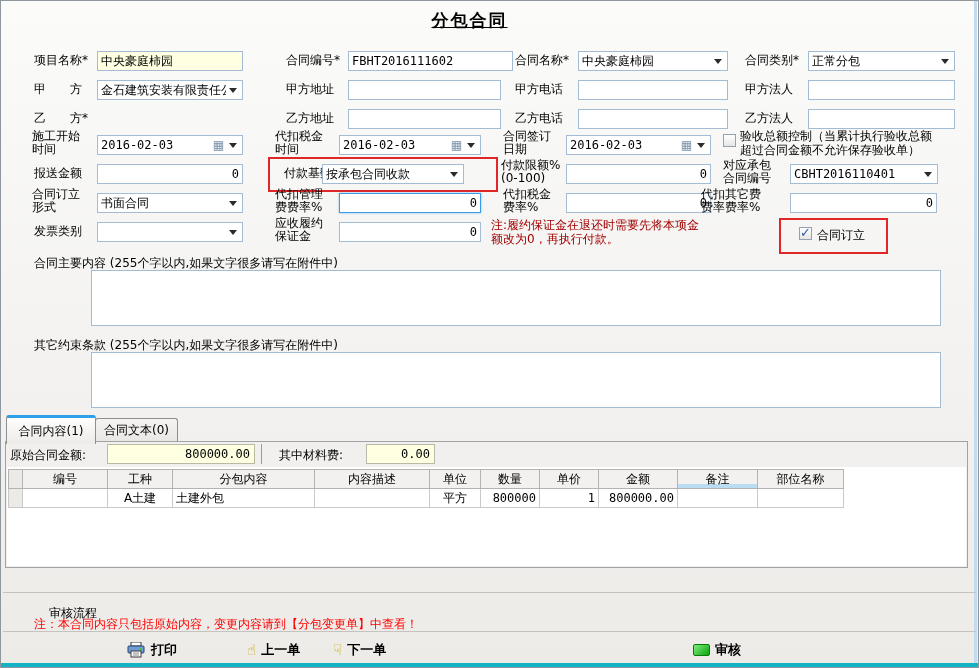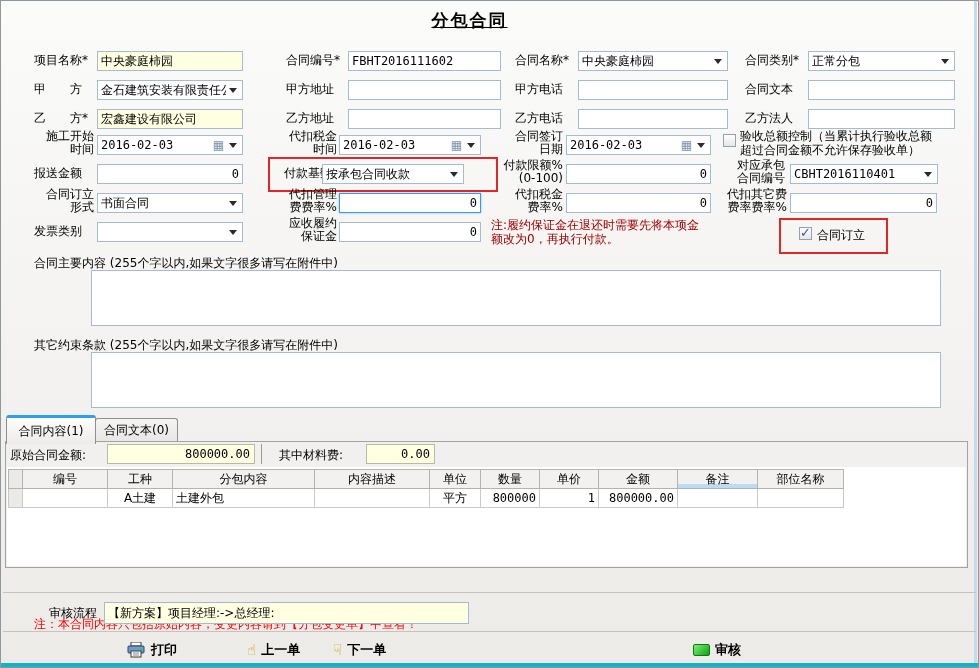--- a/index.html
+++ b/index.html
@@ -75,7 +75,7 @@
   <div class="lbl la" style="left:33px;top:53px;width:62px">项目名称*</div>
   <input class="fld yellow" style="left: 96px; top: 50px; width: 146px;" value="中央豪庭柿园">
   <div class="lbl la" style="left:285px;top:53px;width:62px">合同编号*</div>
-  <input class="fld mono" style="left: 347px; top: 50px; width: 153px;" value="FBHT2016111602">
+  <input class="fld mono" style="left: 347px; top: 50px; width: 165px;" value="FBHT2016111602">
   <div class="lbl la" style="left:514px;top:53px;width:62px">合同名称*</div>
   <div class="cmb" style="left:577px;top:50px;width:150px">
     <span class="cval">中央豪庭柿园</span>

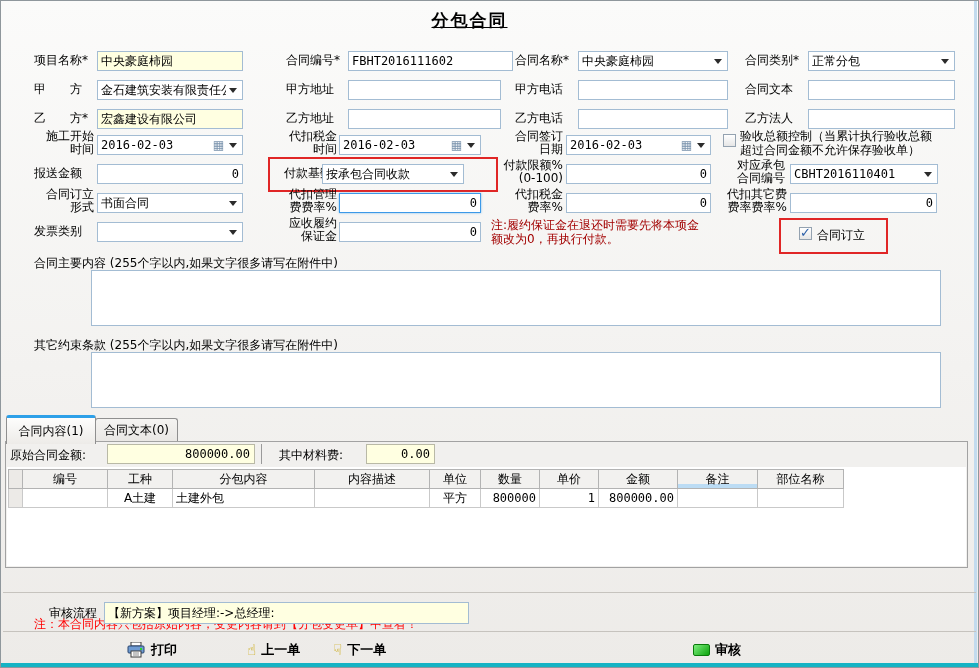--- a/index.html
+++ b/index.html
@@ -96,7 +96,7 @@
   <input class="fld" style="left: 347px; top: 79px; width: 153px;" value="">
   <div class="lbl la" style="left:514px;top:82px;width:62px">甲方电话</div>
   <input class="fld" style="left: 577px; top: 79px; width: 150px;" value="">
-  <div class="lbl la" style="left:744px;top:82px;width:62px">合同文本</div>
+  <div class="lbl la" style="left:744px;top:82px;width:62px">甲方法人</div>
   <input class="fld" style="left: 807px; top: 79px; width: 147px;" value="">
 
   <div class="lbl la" style="left:33px;top:111px;width:62px">乙　　方*</div>

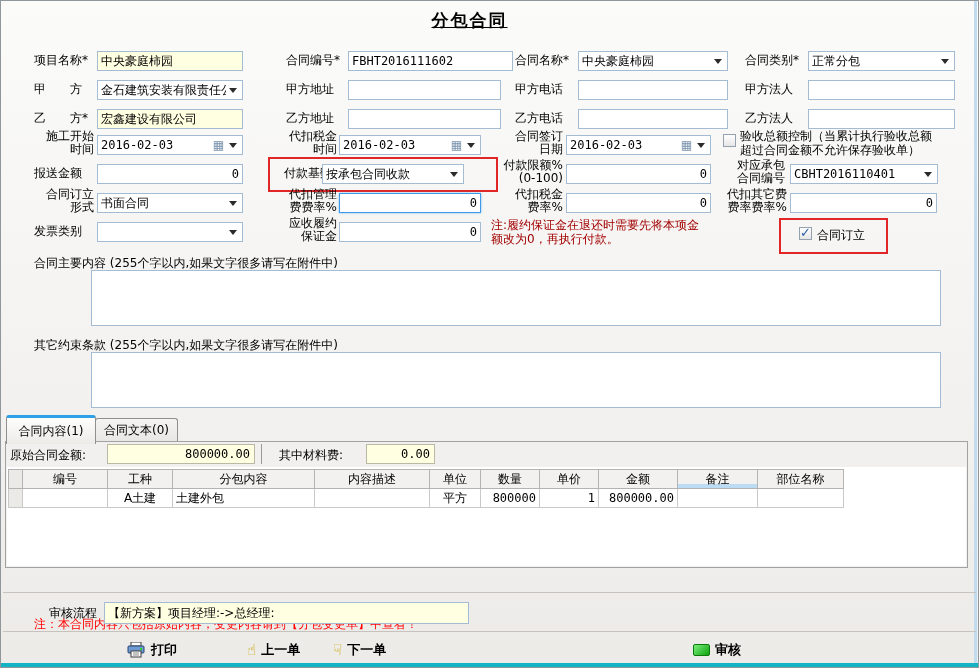--- a/index.html
+++ b/index.html
@@ -100,7 +100,6 @@
   <input class="fld" style="left: 807px; top: 79px; width: 147px;" value="">
 
   <div class="lbl la" style="left:33px;top:111px;width:62px">乙　　方*</div>
-  <input class="fld yellow" style="left: 96px; top: 108px; width: 146px;" value="宏鑫建设有限公司">
   <div class="lbl la" style="left:285px;top:111px;width:62px">乙方地址</div>
   <input class="fld" style="left: 347px; top: 108px; width: 153px;" value="">
   <div class="lbl la" style="left:514px;top:111px;width:62px">乙方电话</div>

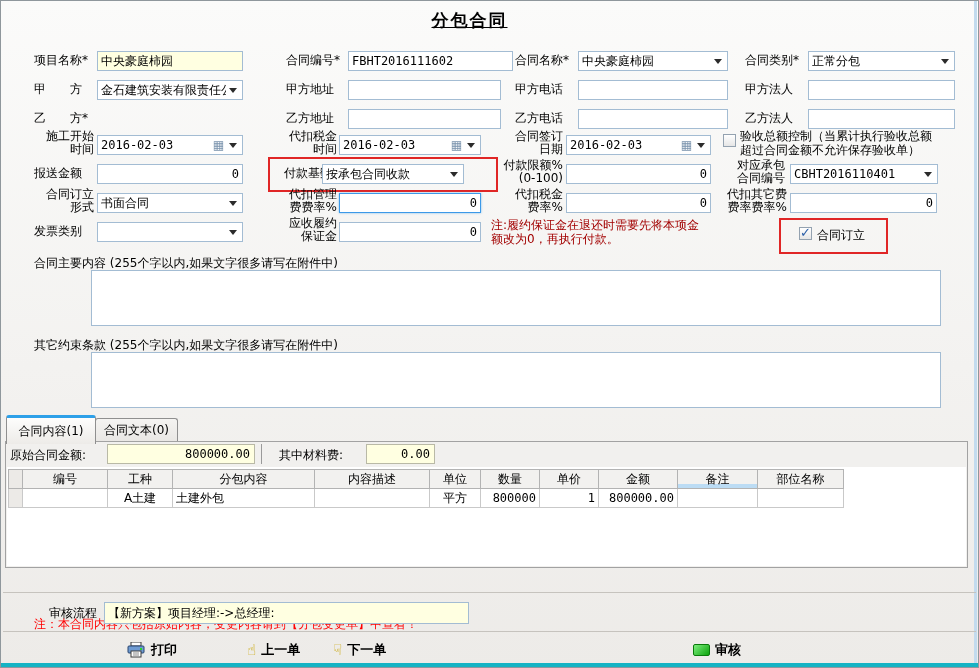--- a/index.html
+++ b/index.html
@@ -12,7 +12,7 @@
   .rstrip{position:absolute;right:1px;top:0;bottom:4px;width:3px;background:#c3dbee;}
   .title{position:absolute;left:0;right:40px;top:8px;text-align:center;
     font-size:17px;font-weight:bold;text-decoration:underline;letter-spacing:2px;}
-  .lbl{position:absolute;line-height:13px;white-space:pre-line;text-align:right;}
+  .lbl{position:absolute;line-height:13px;white-space:pre-line;text-align:left;}
   .lbl.la{text-align:left;}
   .fld{position:absolute;height:20px;border:1px solid #a3bcd3;background:#fff;
     font-family:"DejaVu Sans",sans-serif;font-size:12px;padding:1px 3px;box-sizing:border-box;outline:none;}

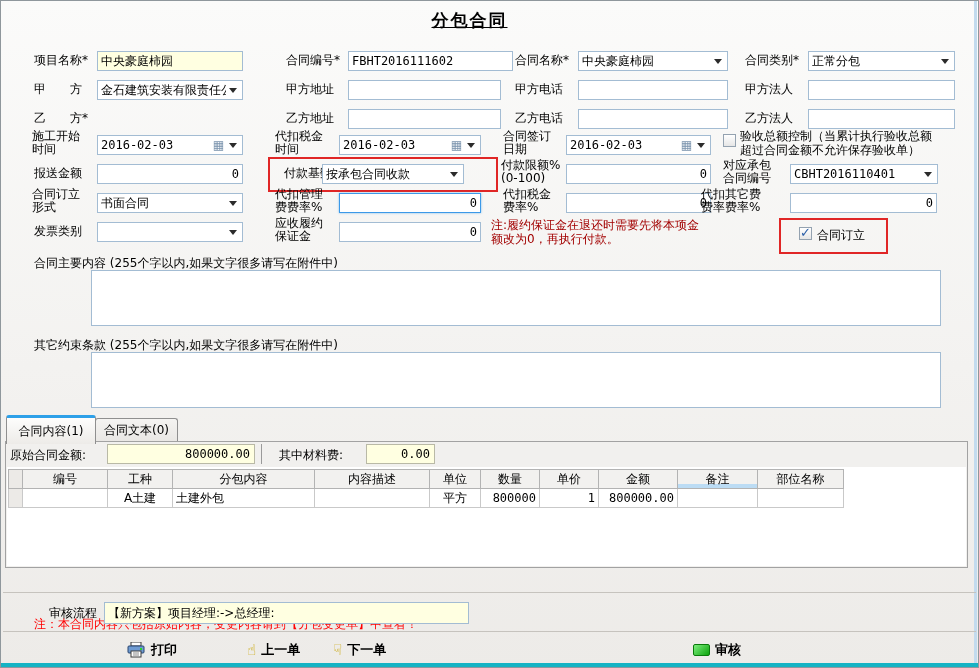--- a/index.html
+++ b/index.html
@@ -250,7 +250,6 @@
   <div class="hline" style="top:591px"></div>
 
   <div class="lbl la" style="left:48px;top:606px;width:60px">审核流程</div>
-  <input class="fld yellow" style="left: 103px; top: 601px; width: 365px; height: 22px;" value="【新方案】项目经理:-&gt;总经理:">
   <div class="hline" style="top:630px"></div>
 
   <div class="toolbtn" style="left:126px">

